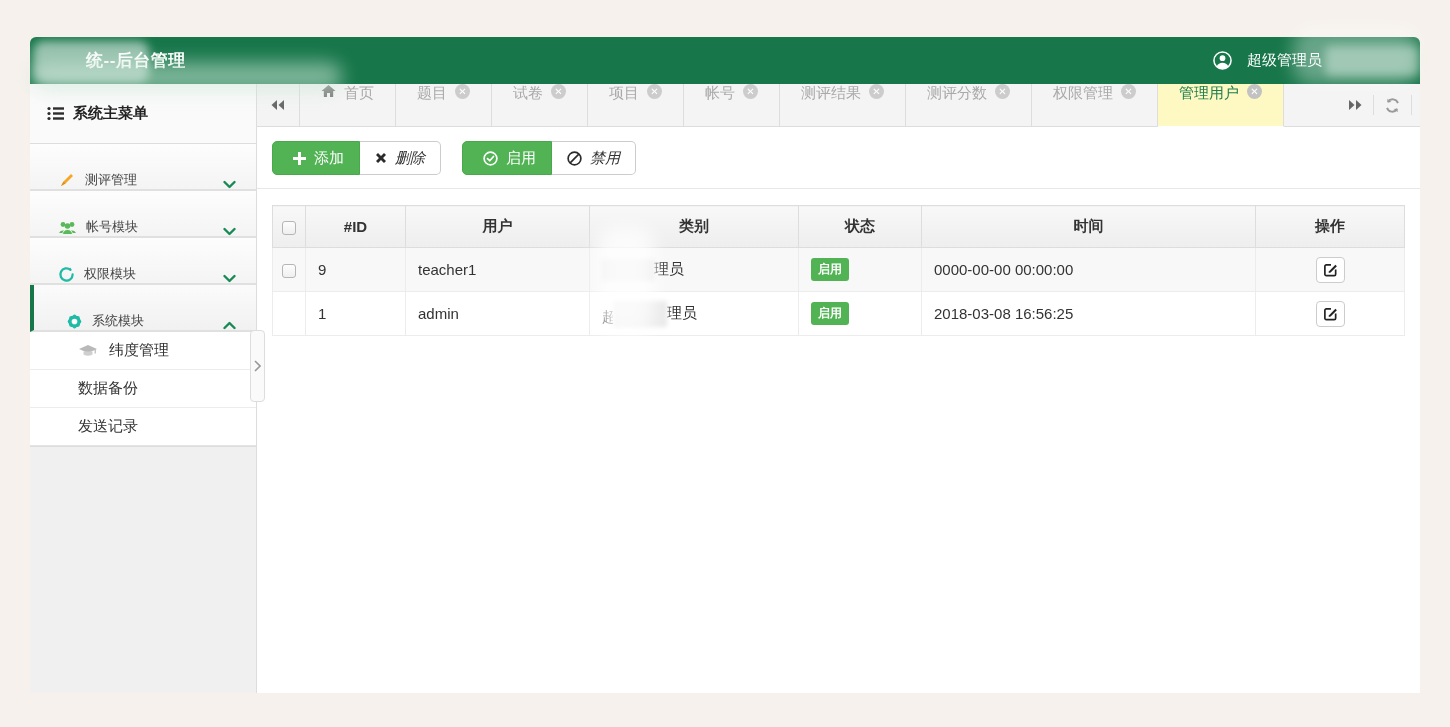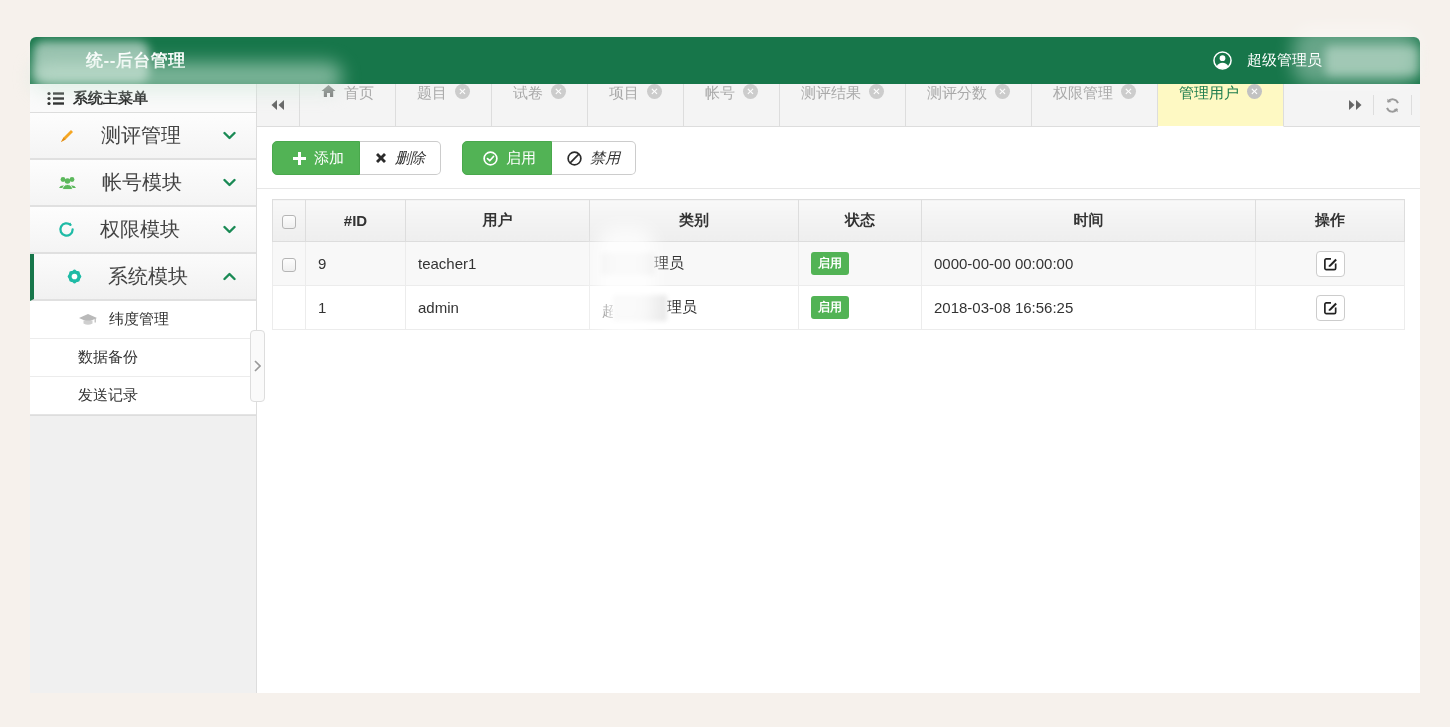--- a/index.html
+++ b/index.html
@@ -19,7 +19,7 @@
 
   
   .sidebar { width:227px; background:#f0f0f0; border-right:1px solid #ddd; display:flex; flex-direction:column; }
-  .side-title { height:29px; flex:none; background:#fafafa; border-bottom:1px solid #ddd; display:flex; align-items:center; gap:9px; padding-left:17px; font-size:15px; font-weight:bold; color:#222; }
+  .side-title { height:60px; flex:none; background:#fafafa; border-bottom:1px solid #ddd; display:flex; align-items:center; gap:9px; padding-left:17px; font-size:15px; font-weight:bold; color:#222; }
   .acc-header { height:47px; flex:none; background:linear-gradient(#fdfdfd,#f4f4f4); border-bottom:2px solid #e0e0e0; display:flex; align-items:center; gap:25px; padding-left:28px; font-size:20px; color:#444; cursor:pointer; position:relative; }
   .acc-header .chev { position:absolute; right:20px; }
   .acc-header.active { border-left:4px solid #17764a; padding-left:32px; background:linear-gradient(#fbfbfb,#f1f1f1); }

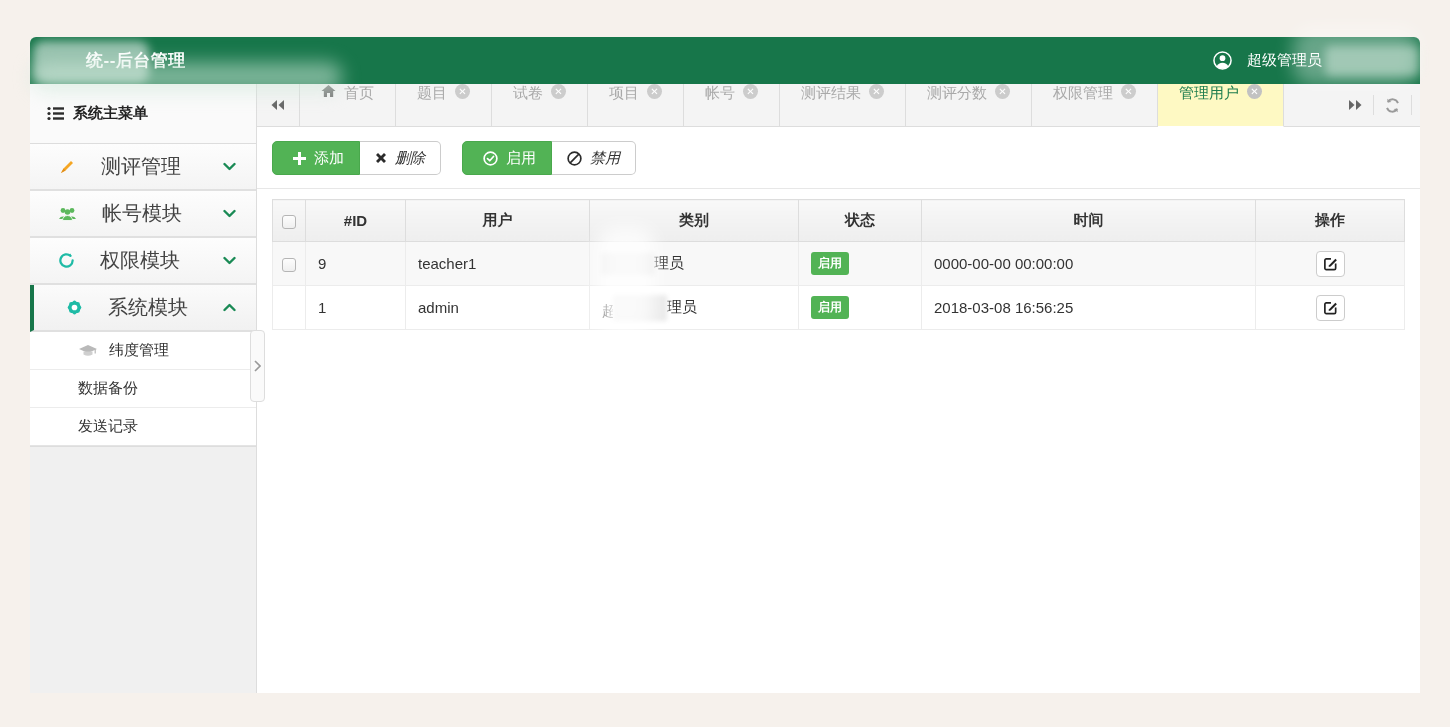--- a/index.html
+++ b/index.html
@@ -20,7 +20,7 @@
   
   .sidebar { width:227px; background:#f0f0f0; border-right:1px solid #ddd; display:flex; flex-direction:column; }
   .side-title { height:60px; flex:none; background:#fafafa; border-bottom:1px solid #ddd; display:flex; align-items:center; gap:9px; padding-left:17px; font-size:15px; font-weight:bold; color:#222; }
-  .acc-header { height:47px; flex:none; background:linear-gradient(#fdfdfd,#f4f4f4); border-bottom:2px solid #e0e0e0; display:flex; align-items:center; gap:25px; padding-left:28px; font-size:20px; color:#444; cursor:pointer; position:relative; }
+  .acc-header { height:47px; flex:none; background:linear-gradient(#fdfdfd,#f4f4f4); border-bottom:2px solid #e0e0e0; display:flex; align-items:flex-end; gap:9px; padding-left:28px; font-size:13px; color:#444; cursor:pointer; position:relative; }
   .acc-header .chev { position:absolute; right:20px; }
   .acc-header.active { border-left:4px solid #17764a; padding-left:32px; background:linear-gradient(#fbfbfb,#f1f1f1); }
   .submenu { background:#fff; border-bottom:1px solid #ddd; }

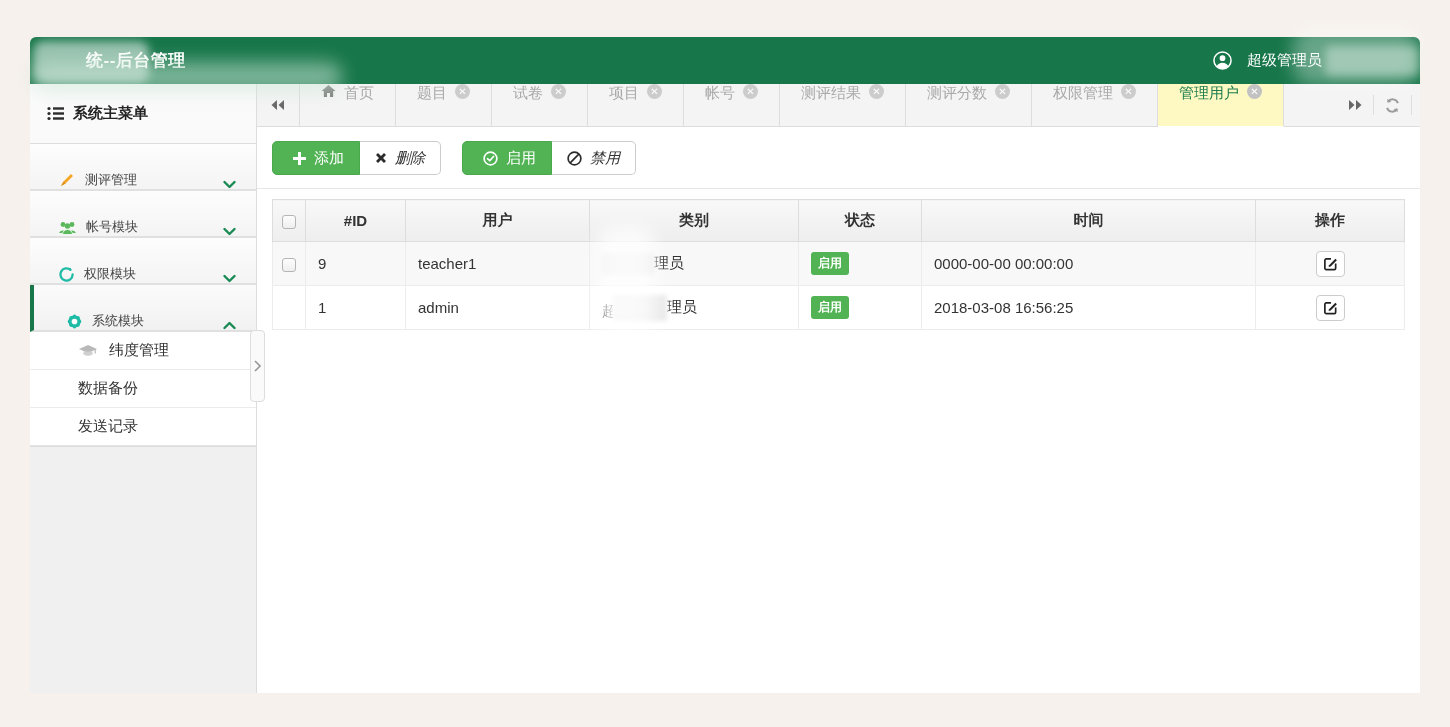--- a/index.html
+++ b/index.html
@@ -56,7 +56,7 @@
 
   
   .grid-wrap { padding:10px 15px; }
-  table { border-collapse:collapse; table-layout:fixed; width:1132px; }
+  table { border-collapse:collapse; table-layout:fixed; width:1132px;margin-top:6px; }
   th { height:42px; background:linear-gradient(#f8f8f8,#eeeeee); border:1px solid #ddd; font-size:15px; font-weight:bold; color:#333; text-align:center; }
   td { height:44px; border:1px solid #ececec; font-size:15px; color:#333; padding-left:12px; background:#fff; }
   tr.striped td { background:#f8f8f8; }

